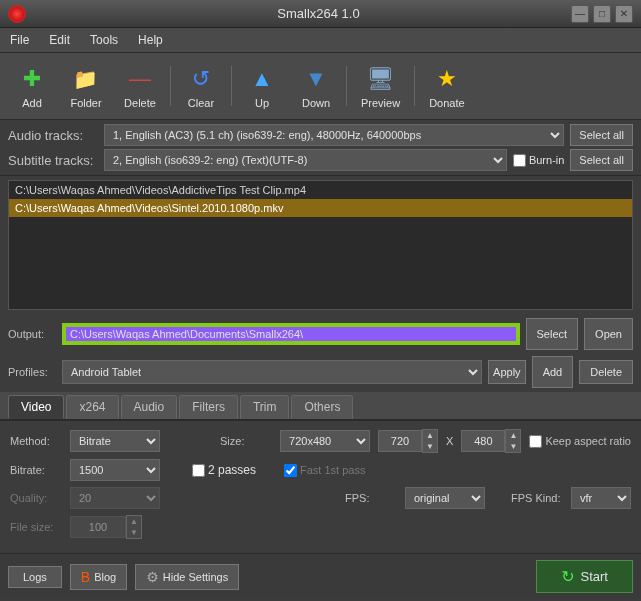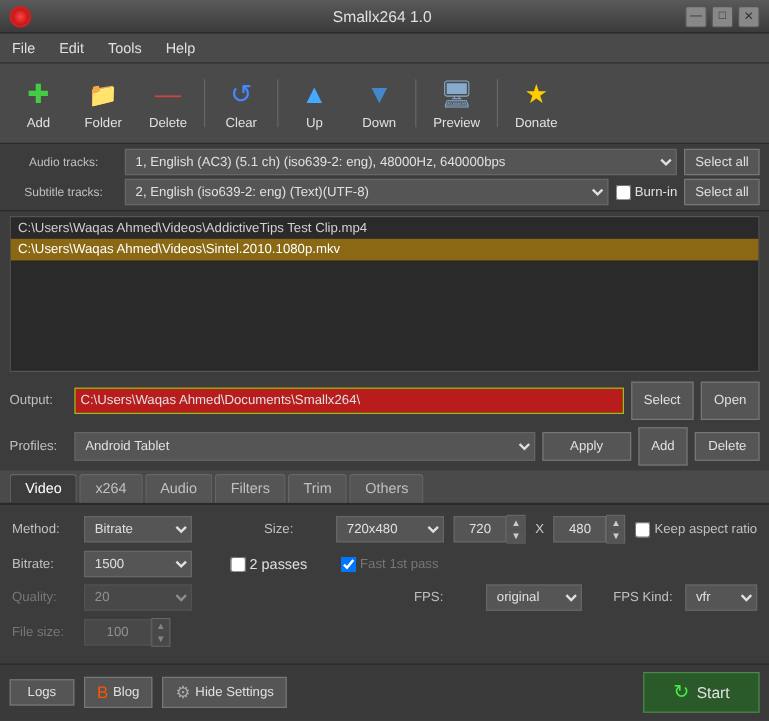--- a/index.html
+++ b/index.html
@@ -88,7 +88,7 @@
       align-items: center;
       gap: 6px;
     }
-    .track-label { width: 90px; color: #c0c0c0; font-size: 10px; text-align: center; }
+    .track-label { width: 90px; color: #c0c0c0; font-size: 13px; }
     .track-select {
       flex: 1;
       background: #555;

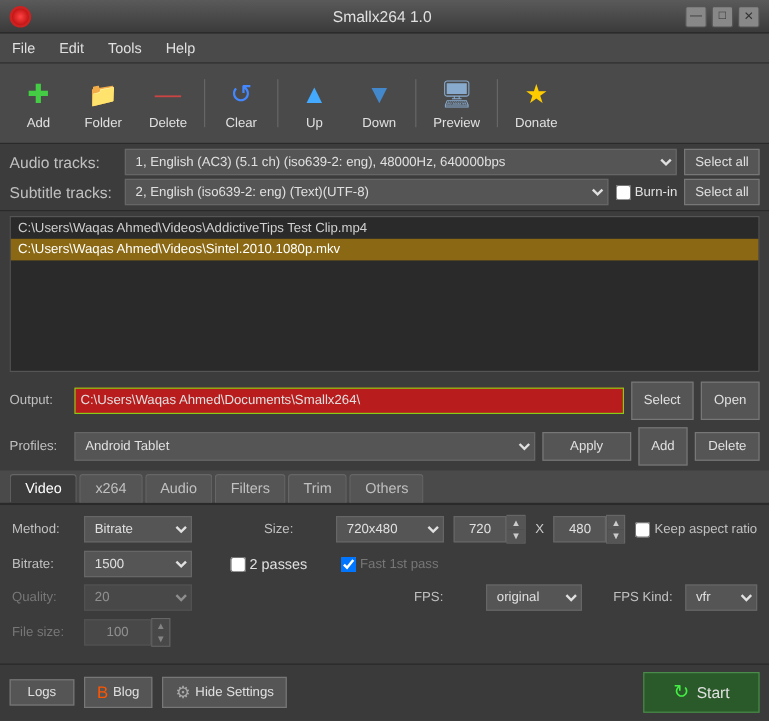--- a/index.html
+++ b/index.html
@@ -133,8 +133,8 @@
     .output-label { color: #c0c0c0; font-size: 11px; width: 48px; }
     .output-input {
       flex: 1;
-      background: #b91c1c;
-      border: 1px solid #84cc16;
+      background: #8b5cf6;
+      border: 4px solid #84cc16;
       color: #e0e0e0;
       font-size: 11px;
       padding: 2px 4px;

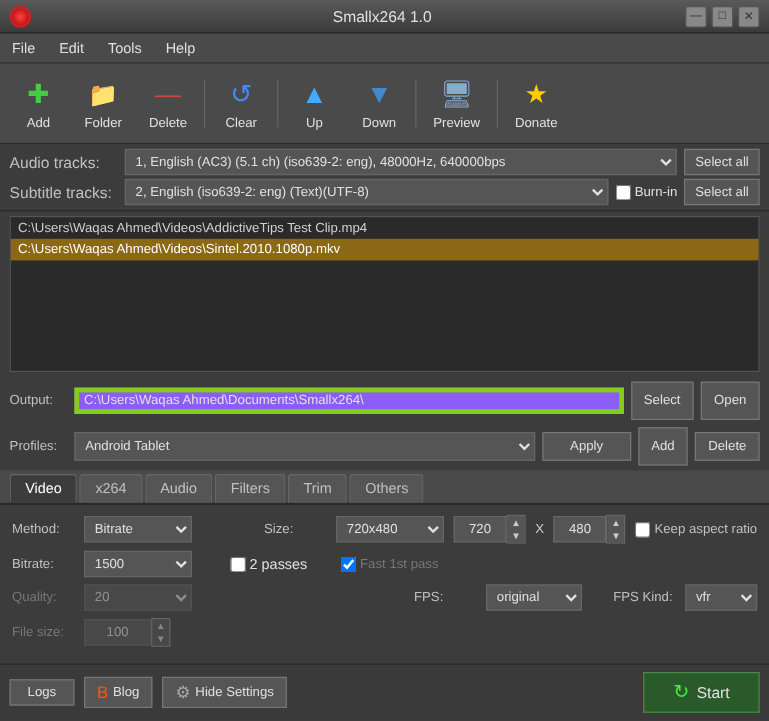--- a/index.html
+++ b/index.html
@@ -171,7 +171,7 @@
       border: 1px solid #777;
       color: #e0e0e0;
       font-size: 11px;
-      padding: 3px 22px;
+      padding: 3px 4px;
       cursor: pointer;
       height: 24px;
     }

